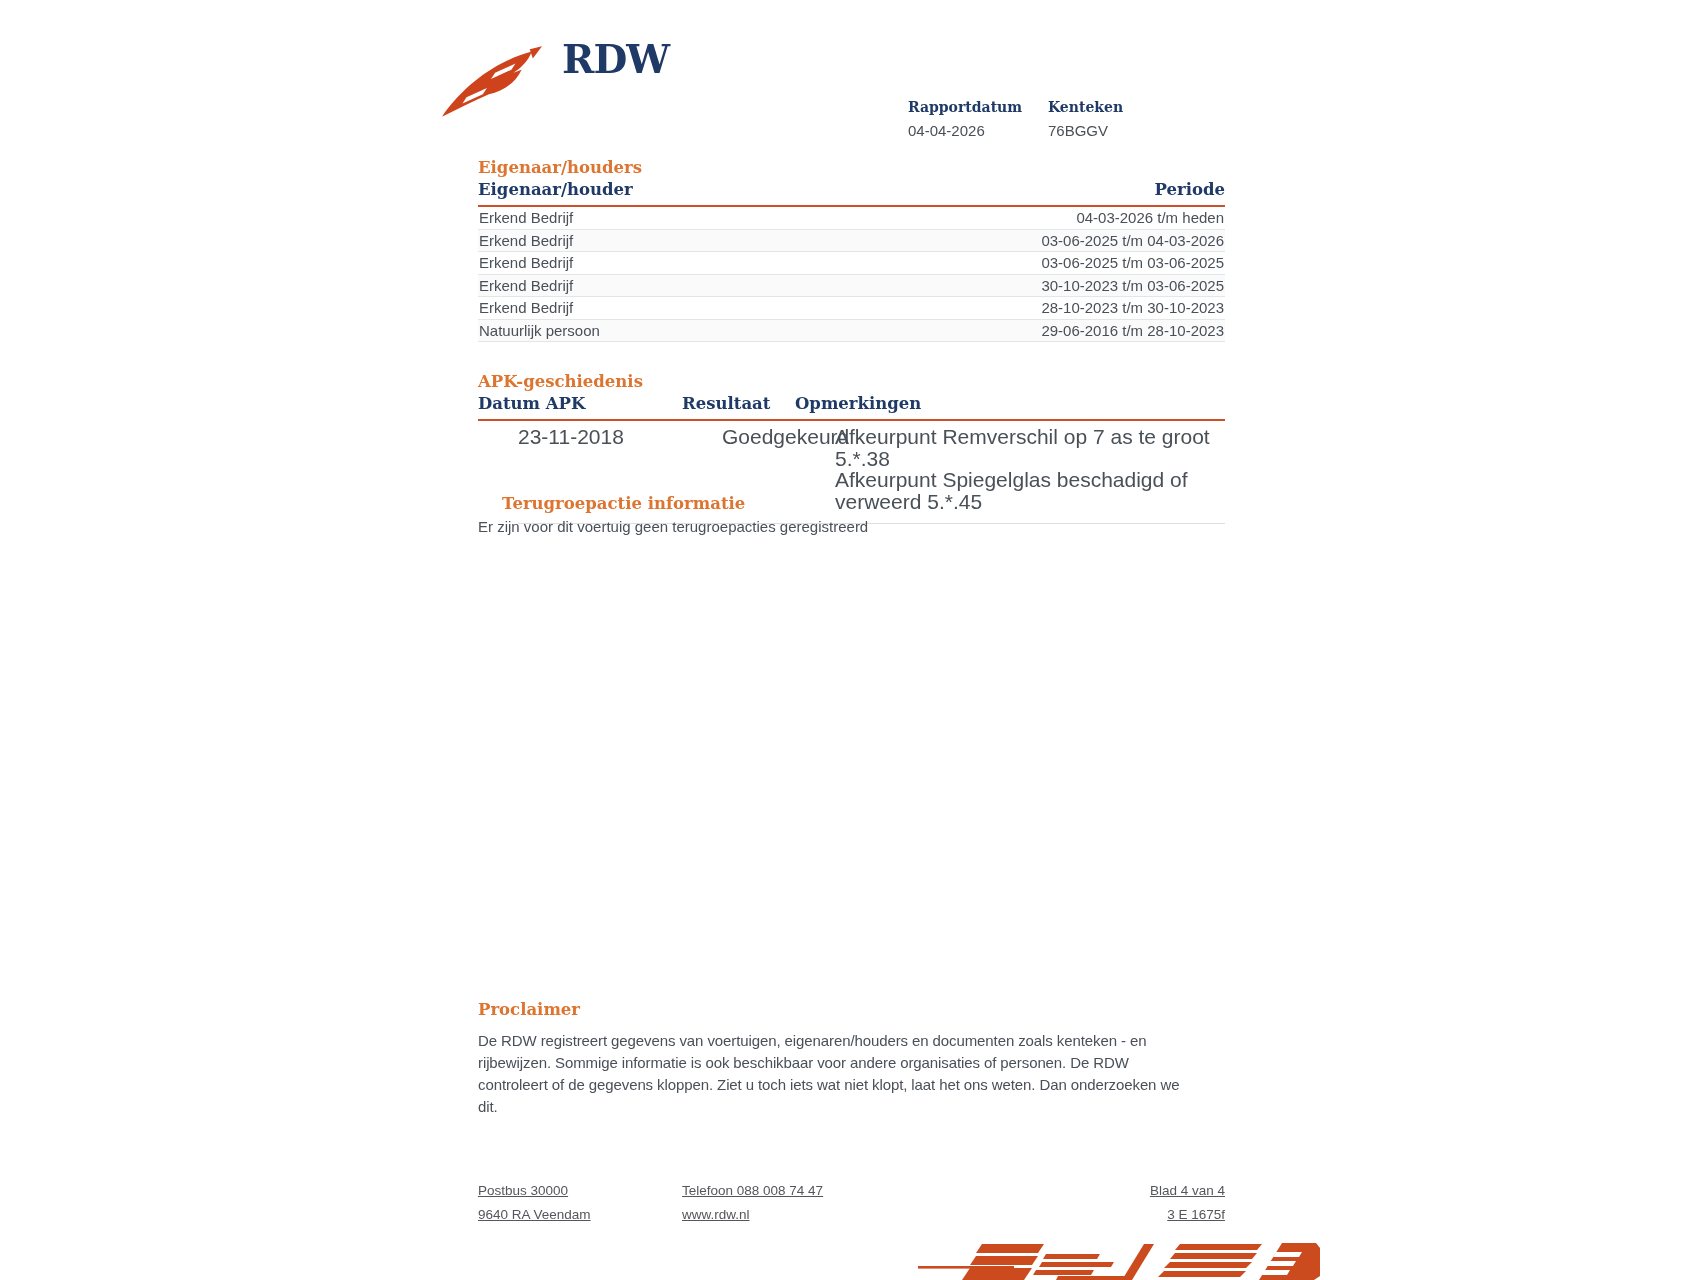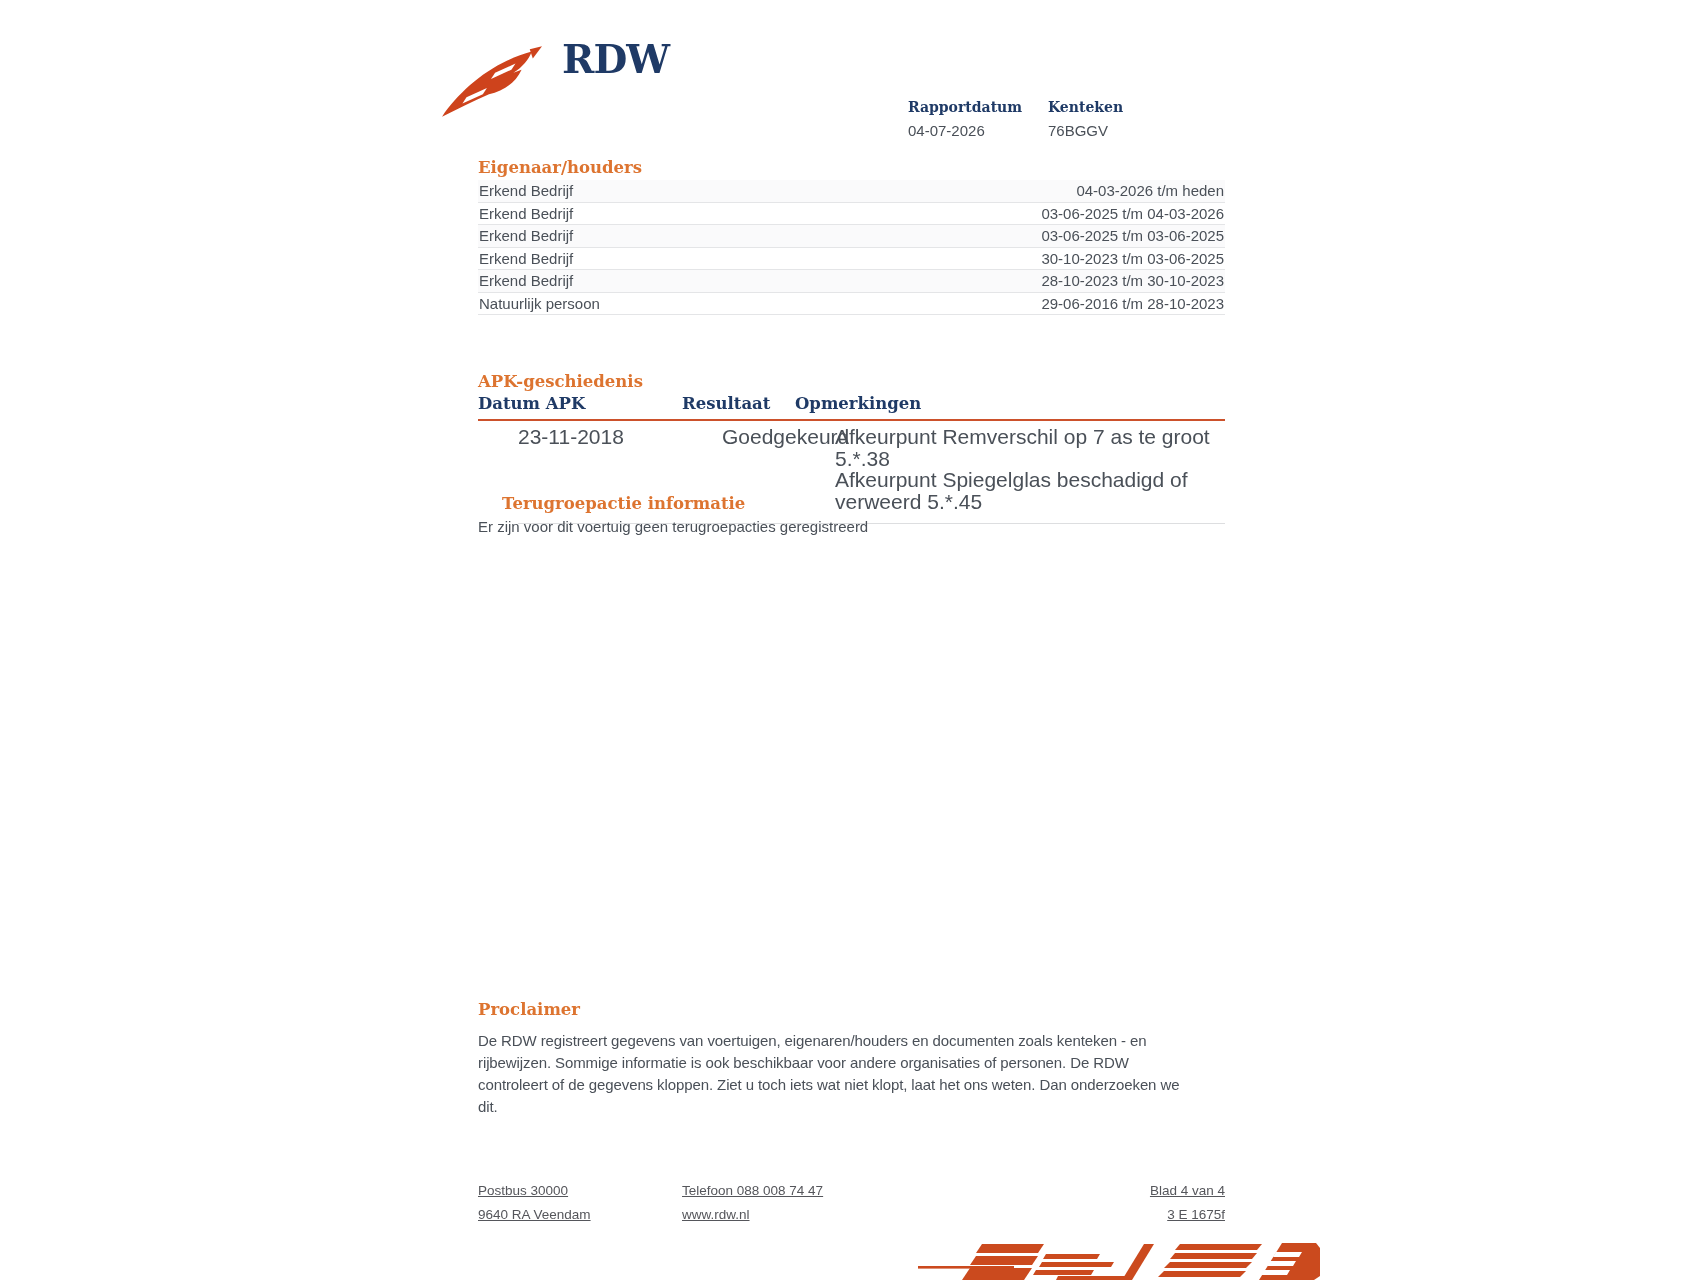--- a/index.html
+++ b/index.html
@@ -69,7 +69,7 @@
 
   <div class="abs meta-label col1 slab navy">Rapportdatum</div>
   <div class="abs meta-label col2 slab navy">Kenteken</div>
-  <div class="abs meta-value col1">04-07-2026</div>
+  <div class="abs meta-value col1">04-04-2026</div>
   <div class="abs meta-value col2">76BGGV</div>
 
   <div class="abs section-title slab orange" style="left:478px;top:158px;">Eigenaar/houders</div>

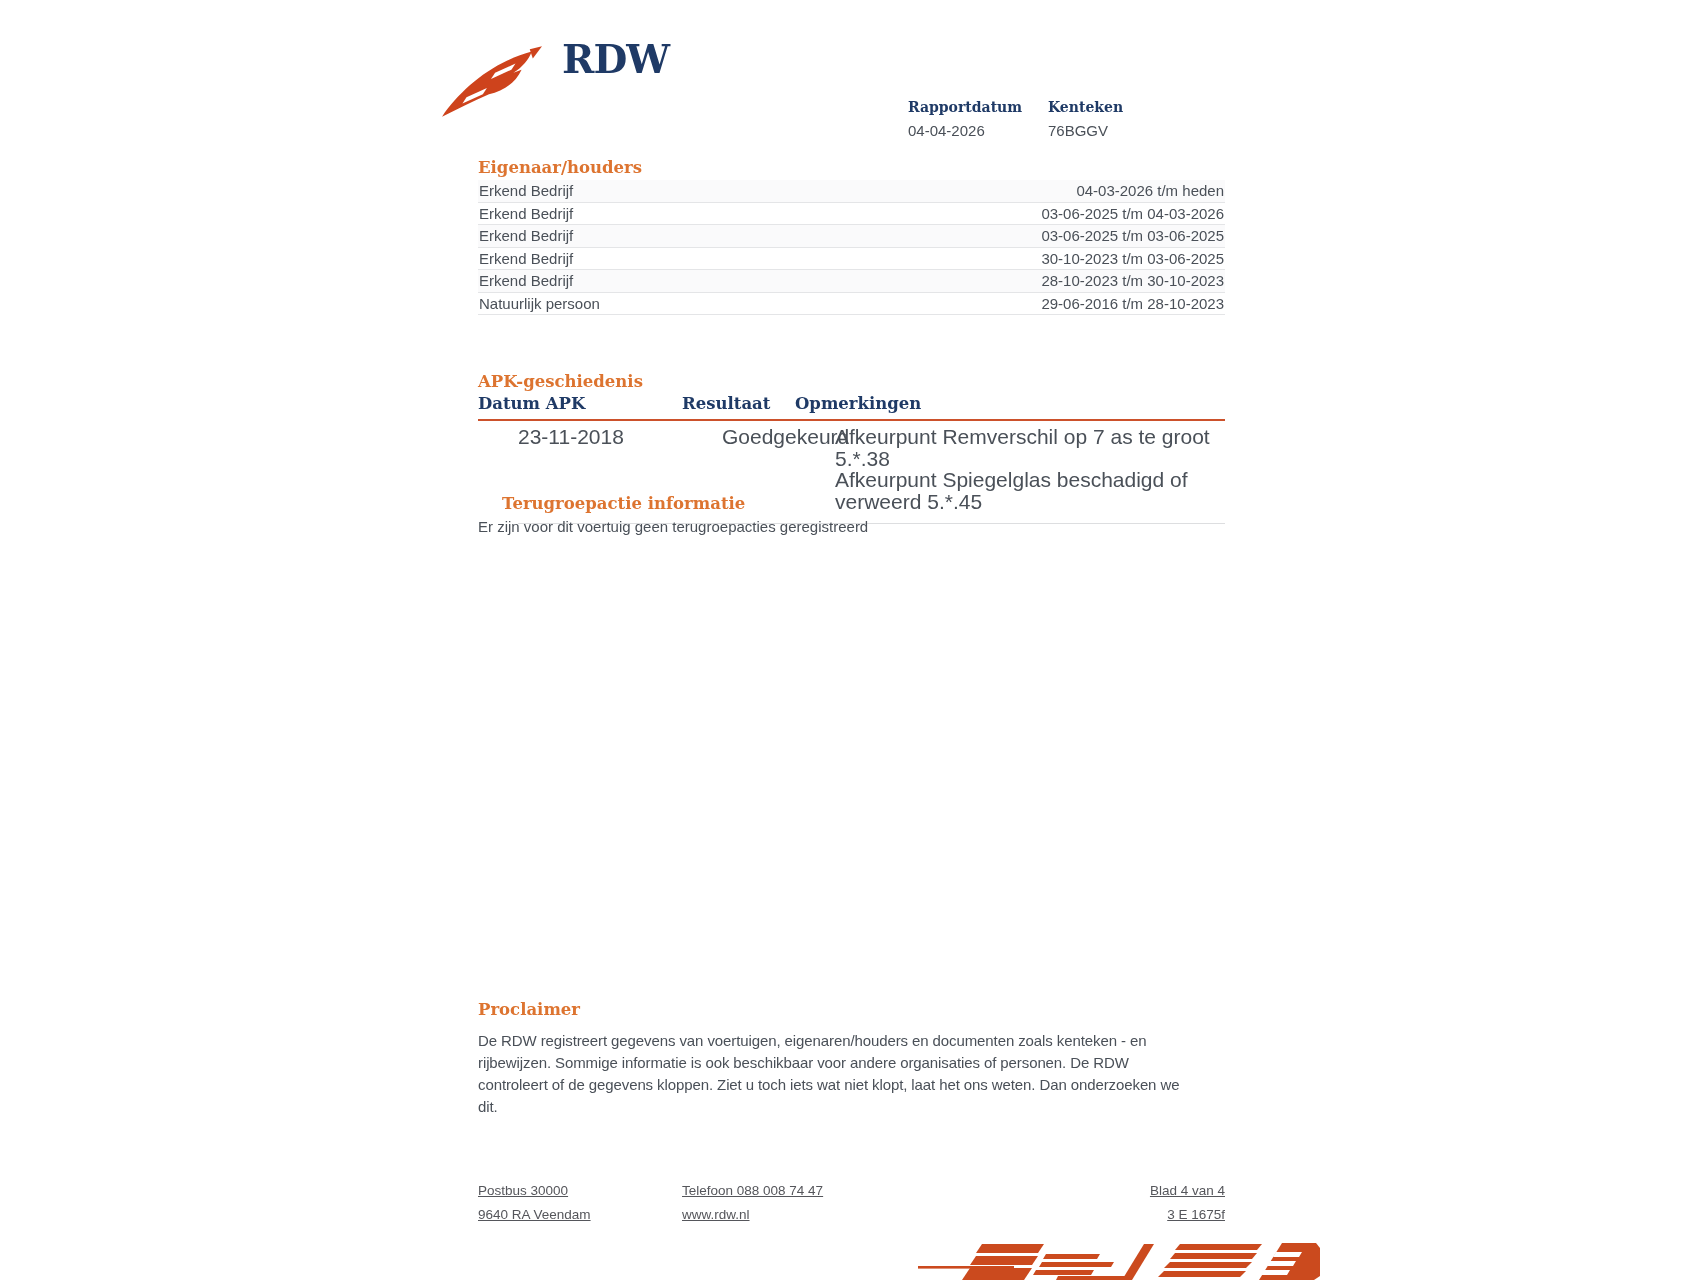--- a/index.html
+++ b/index.html
@@ -74,6 +74,10 @@
 
   <div class="abs section-title slab orange" style="left:478px;top:158px;">Eigenaar/houders</div>
   <div class="abs owners-table">
+    <div class="t-head">
+      <span class="slab navy">Eigenaar/houder</span>
+      <span class="slab navy">Periode</span>
+    </div>
     <div class="t-row">
       <span>Erkend Bedrijf</span>
       <span>04-03-2026 t/m heden</span>

